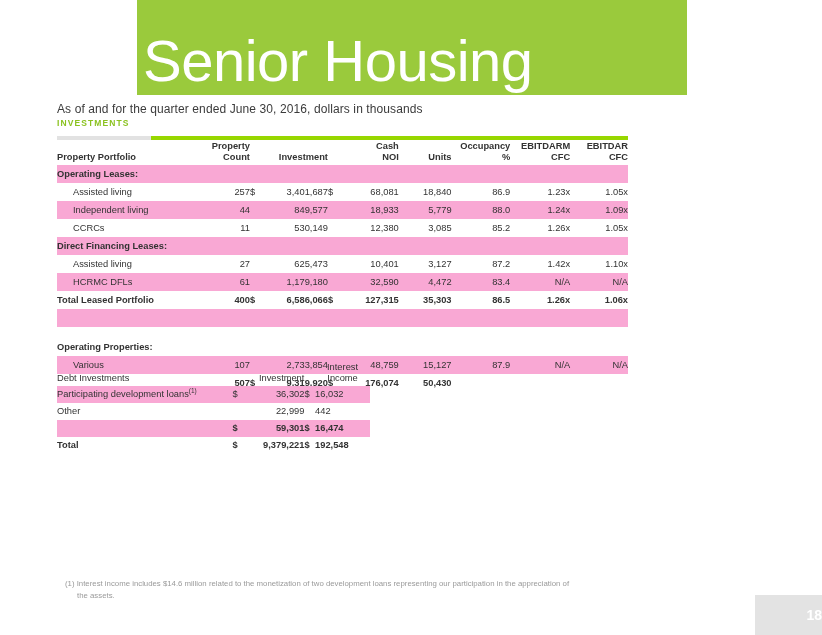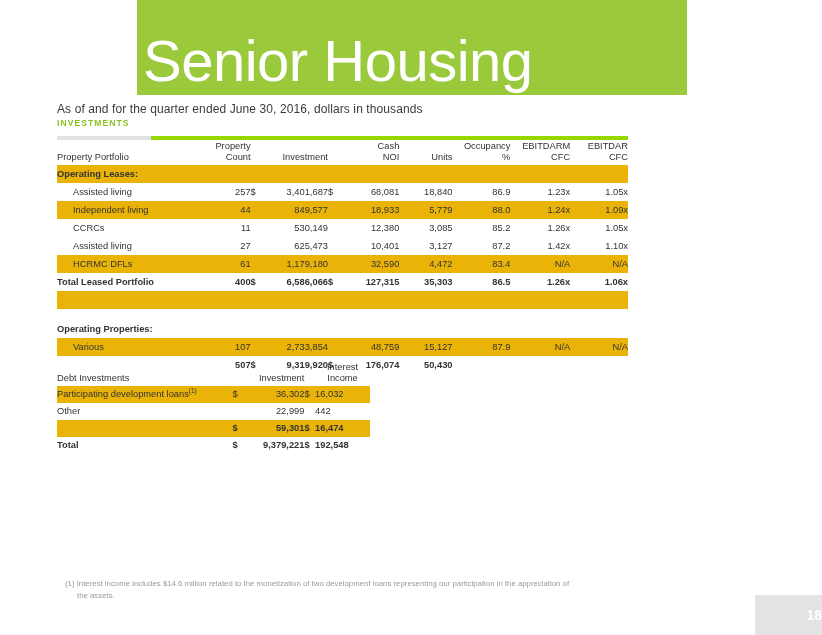--- a/index.html
+++ b/index.html
@@ -48,7 +48,7 @@
     font-size:9.3px;color:#333;
   }
   .tbl-portfolio th{
-    font-weight:normal;color:#333;
+    font-weight:bold;color:#333;
     vertical-align:bottom;padding:0 0 2px 0;
     line-height:11px;
   }

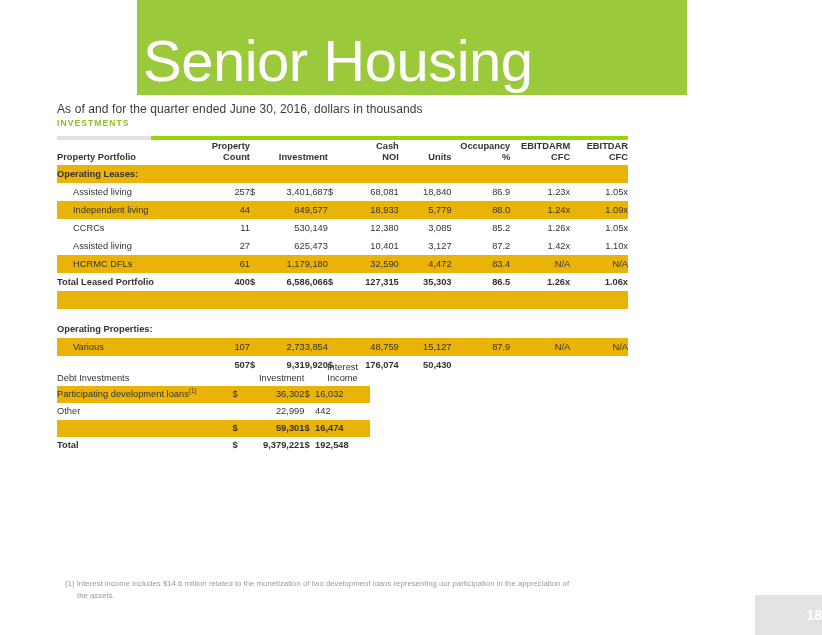--- a/index.html
+++ b/index.html
@@ -67,7 +67,7 @@
   .w-eb1{width:64px;}
   .w-eb2{width:64px;}
 
-  .shade{background:#eab308;}
+  .shade{background:#f9a8d4;}
   .bold{font-weight:bold;}
   .sec{font-weight:bold;}
   .indent{padding-left:16px !important;}

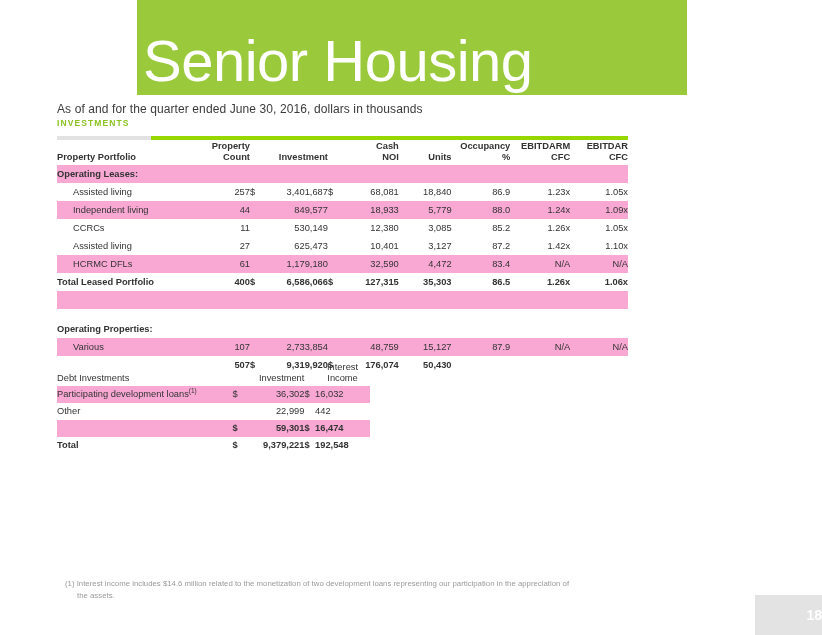--- a/index.html
+++ b/index.html
@@ -194,6 +194,10 @@
           <td class="c-num w-eb1">1.26x</td>
           <td class="c-num w-eb2">1.05x</td>
         </tr>
+        <tr class="shade">
+          <td class="c-label w-label sec">Direct Financing Leases:</td>
+          <td colspan="9"></td>
+        </tr>
         <tr>
           <td class="c-label w-label indent">Assisted living</td>
           <td class="c-num w-count">27</td>

